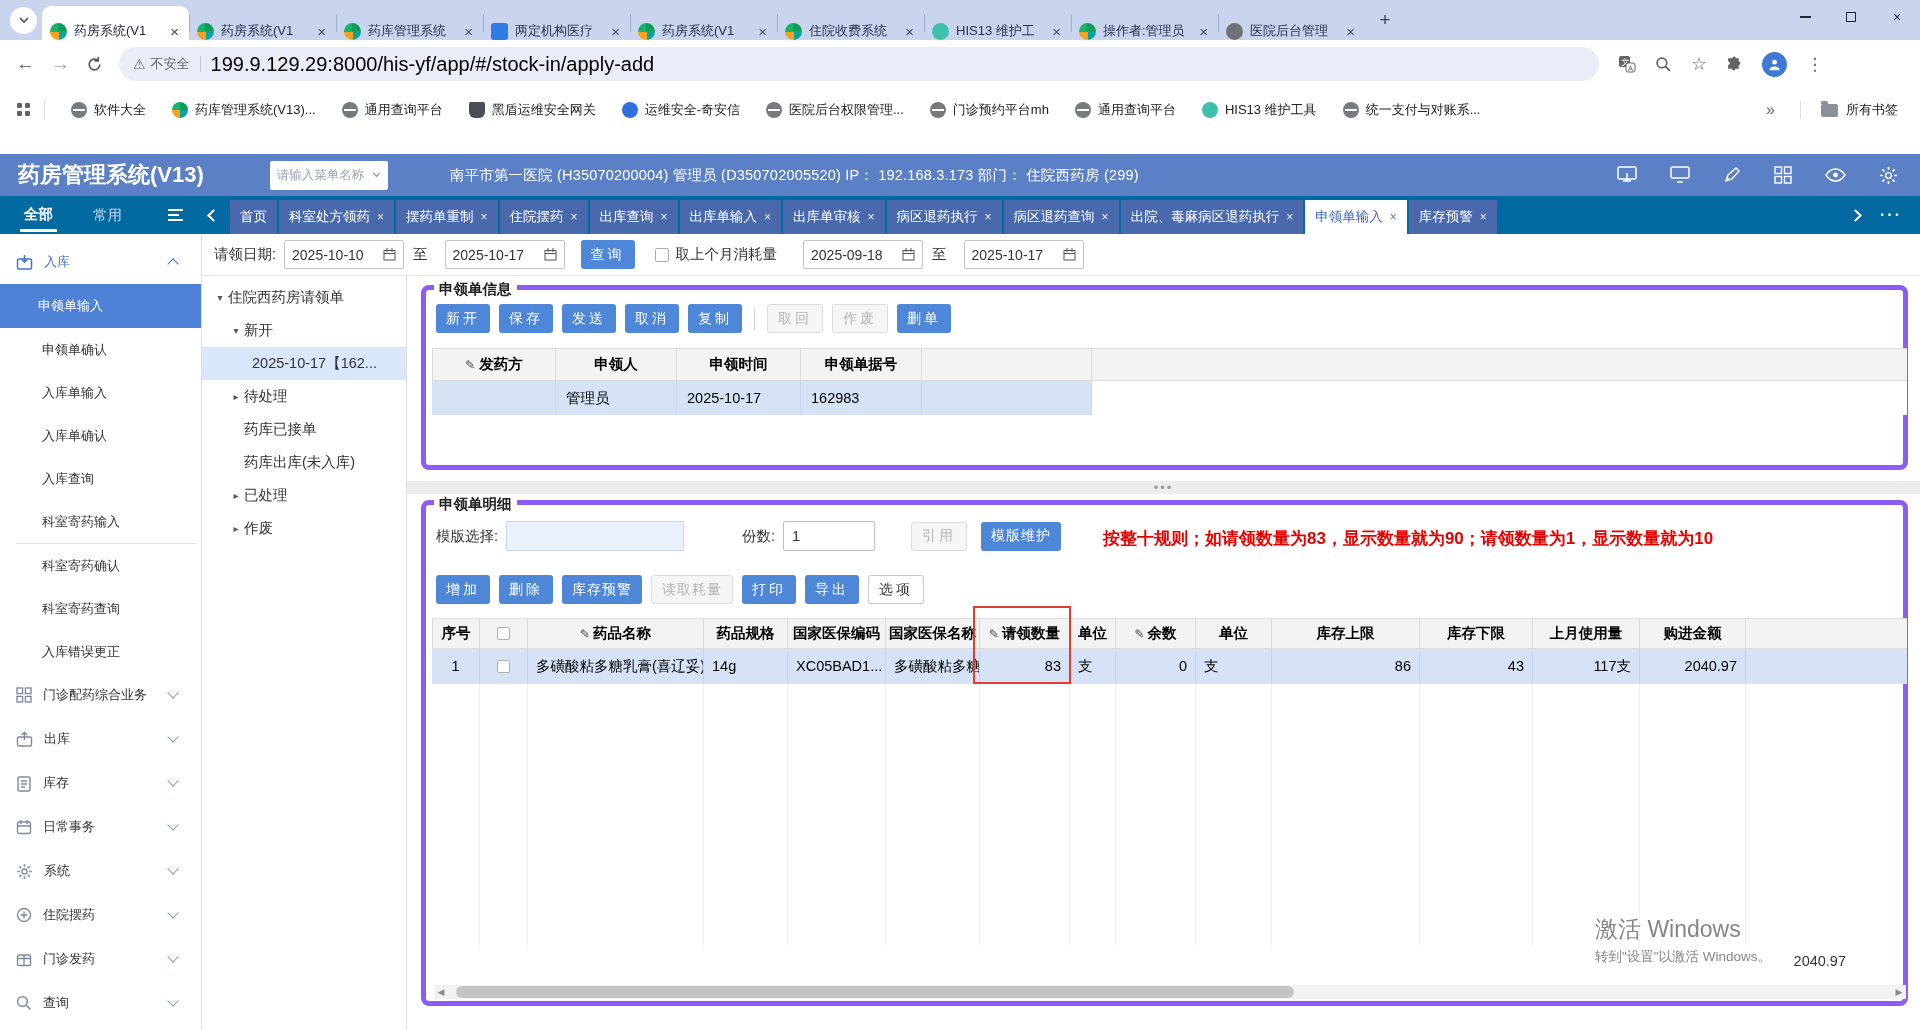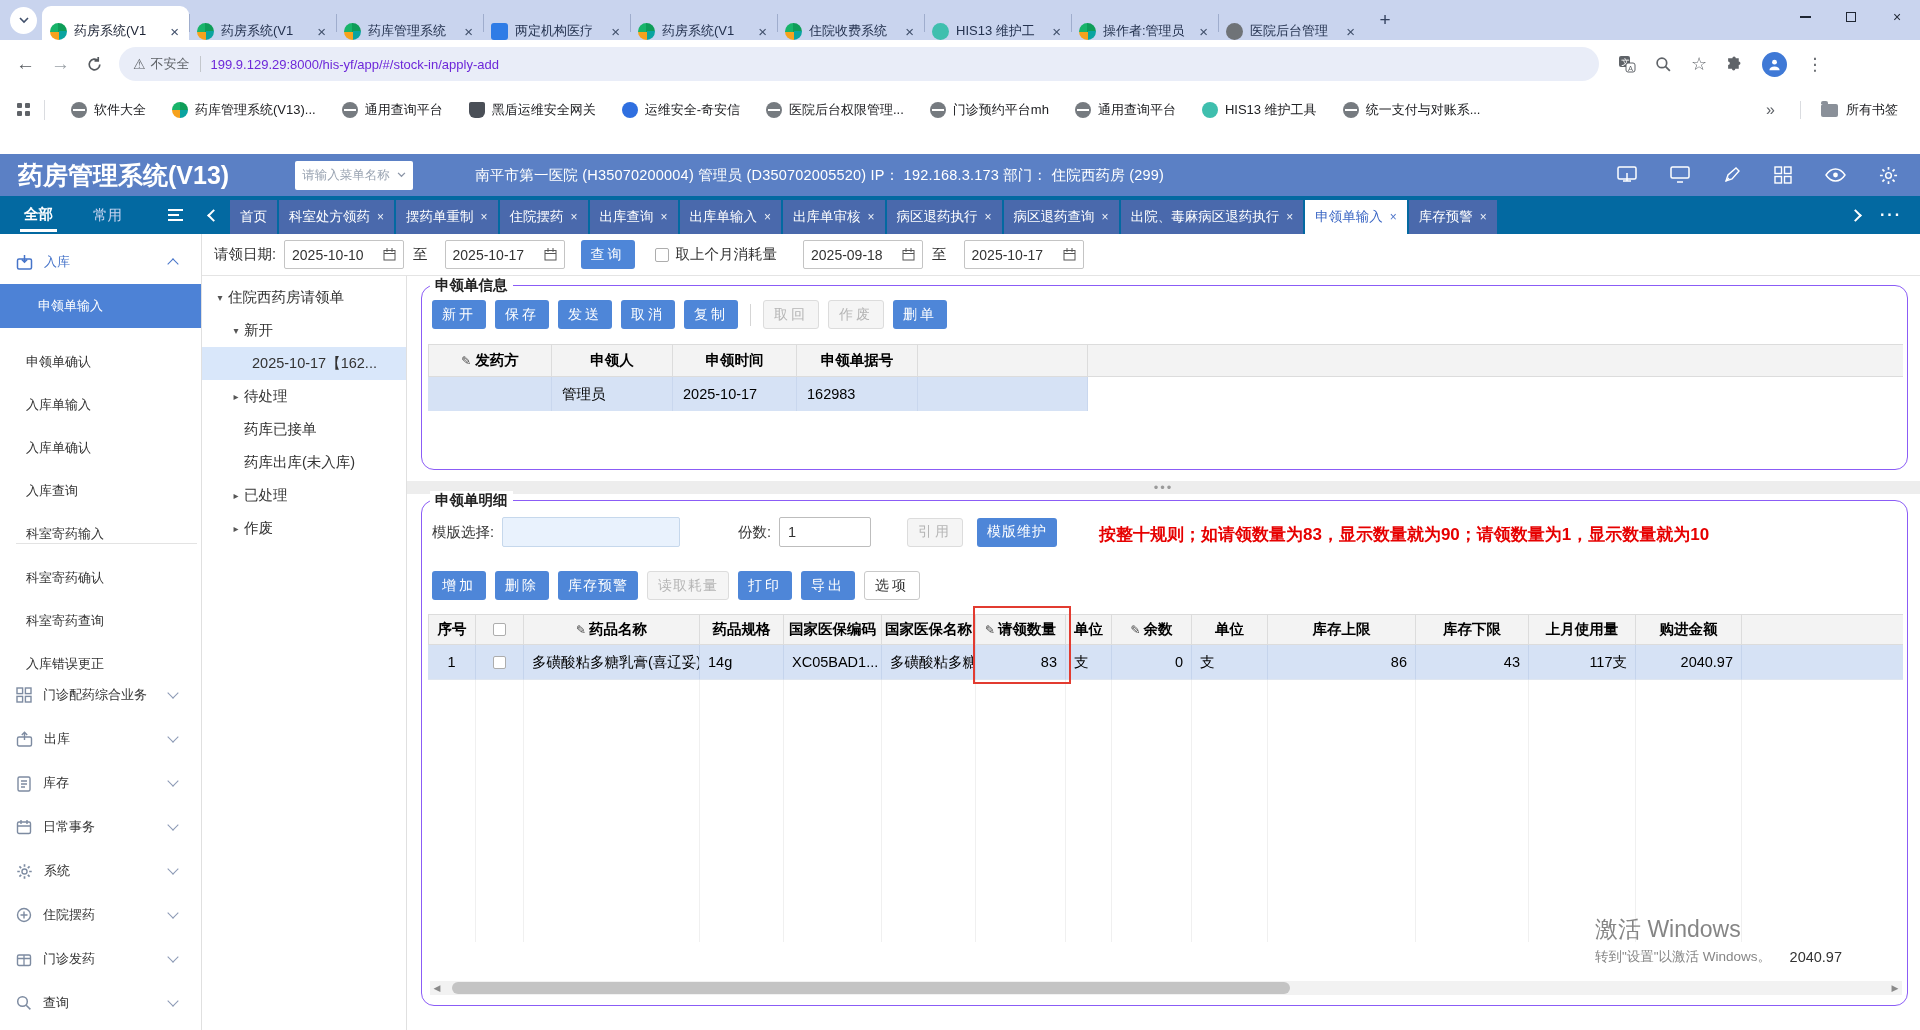--- a/index.html
+++ b/index.html
@@ -34,7 +34,7 @@
   .sec { display:flex; align-items:center; color:#5f6368; font-size:13px; gap:5px; }
   .sec .warn { font-size:14px; }
   .odiv { width:1px; height:16px; background:#c3c7cc; margin:0 10px; }
-  .url { font-size:13px; color:#6d28d9; }
+  .url { font-size:20px; color:#000000; }
   .tbic { margin-left:19px; color:#5f6368; display:flex; align-items:center; }
   .avatar { width:25px;height:25px;border-radius:50%;background:#3f79d6;display:flex;align-items:center;justify-content:center; }
 

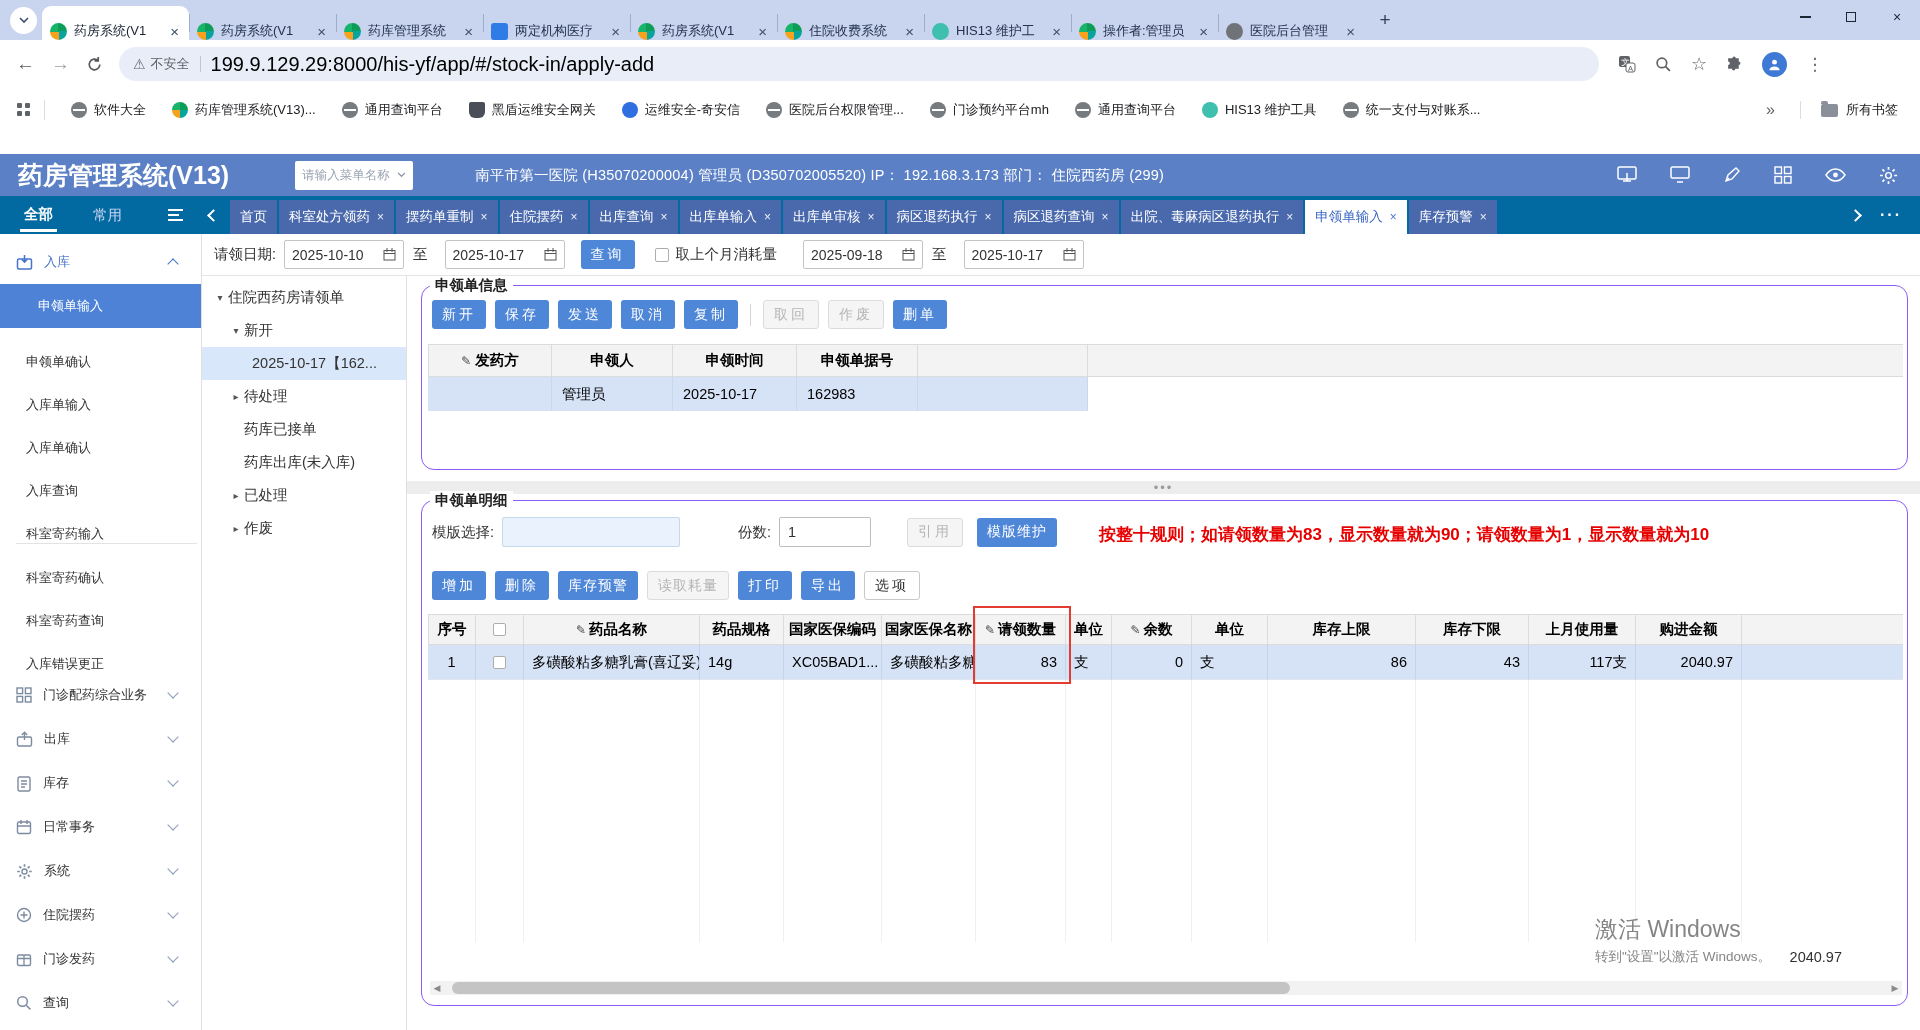--- a/index.html
+++ b/index.html
@@ -56,7 +56,7 @@
 
   
   .app-header { position:absolute; left:0; top:154px; width:1920px; height:42px; background:#5b80c5; display:flex; align-items:center; color:#fff; }
-  .app-title { font-size:25px; font-weight:bold; margin-left:18px; }
+  .app-title { font-size:22px; font-weight:bold; margin-left:18px; }
   .menu-search { margin-left:66px; width:118px; height:29px; background:#fff; border-radius:2px; display:flex; align-items:center; padding:0 7px; }
   .menu-search .ph { flex:1; font-size:12.5px; color:#9aa4b2; overflow:hidden; white-space:nowrap; }
   .org { margin-left:62px; font-size:14.5px; letter-spacing:.2px; }

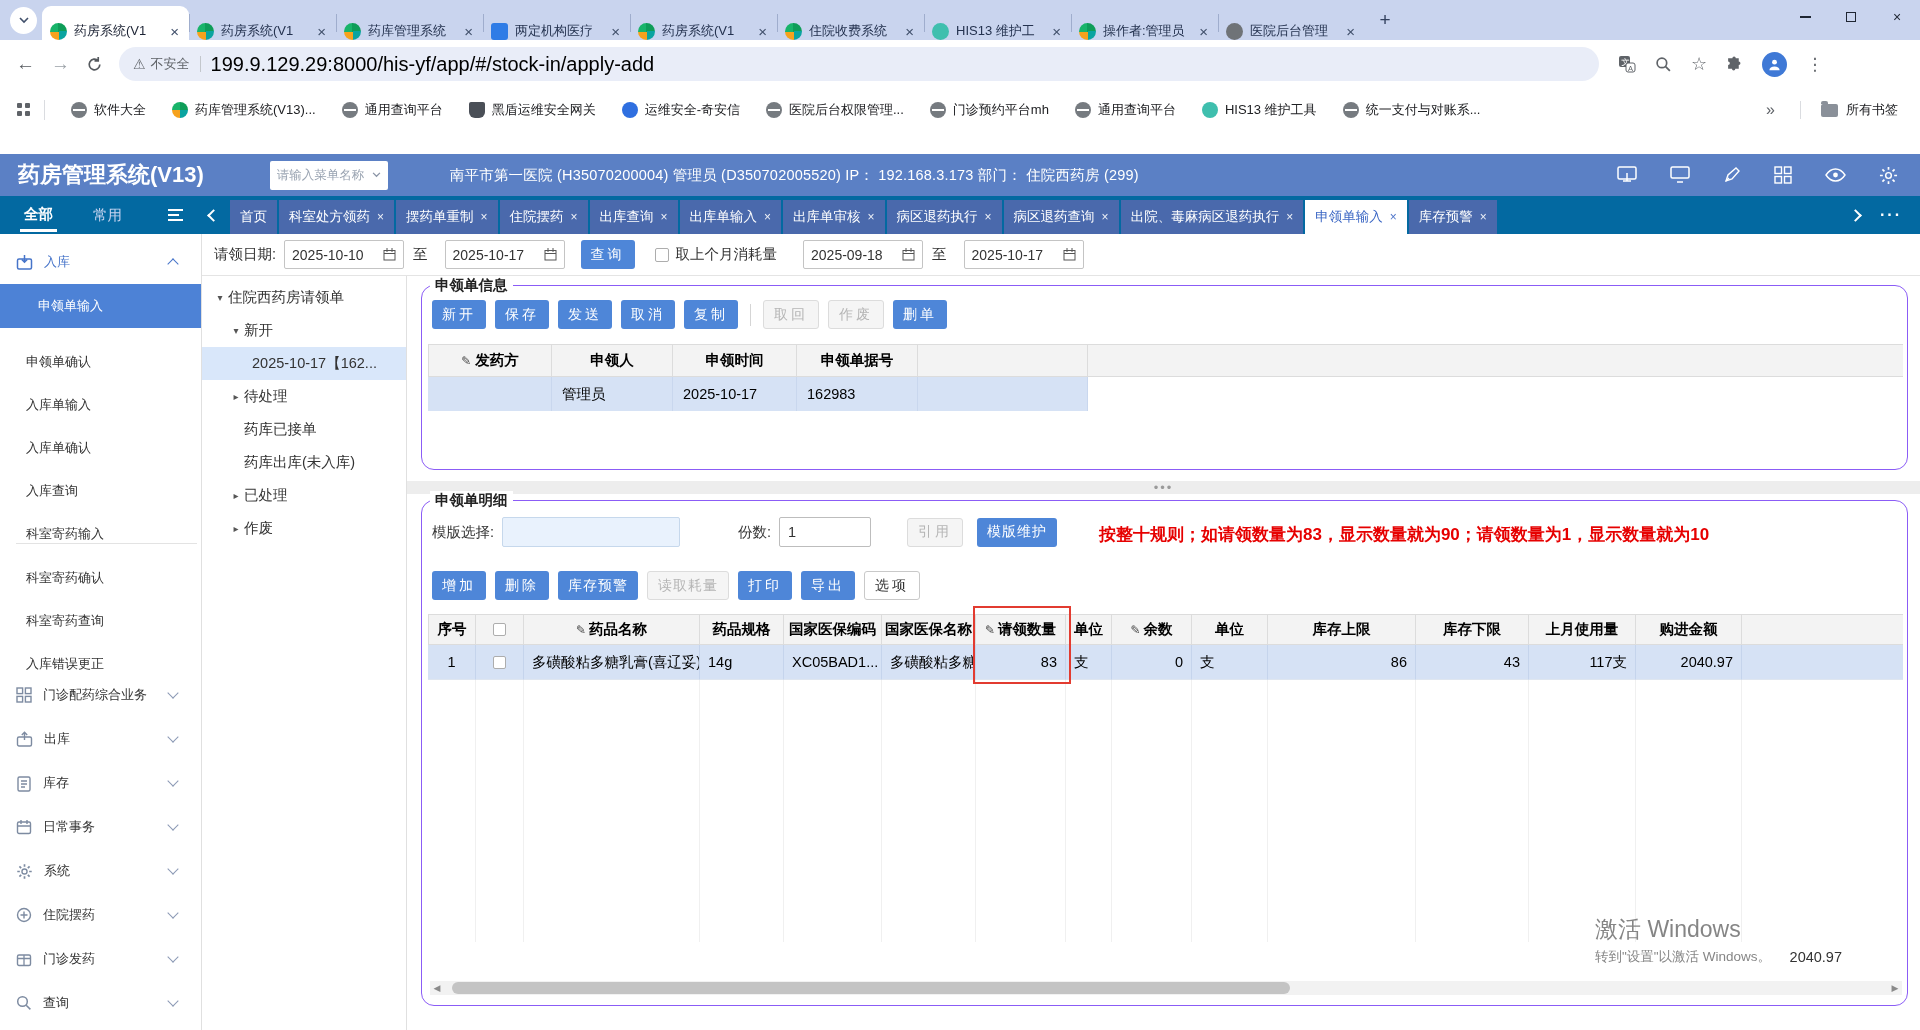--- a/index.html
+++ b/index.html
@@ -117,7 +117,7 @@
 
   
   .main { position:absolute; left:407px; top:276px; width:1513px; height:754px; background:#fff; }
-  .fieldset { position:absolute; border:1px solid #8b5cf6; border-radius:13px; }
+  .fieldset { position:absolute; border:5px solid #8b5cf6; border-radius:8px; }
   .legend { position:absolute; top:-10px; left:8px; background:#fff; padding:0 5px; font-size:14.5px; font-weight:bold; color:#222; }
   .fs1 { left:14px; top:9px; width:1487px; height:185px; }
   .fs2 { left:14px; top:224px; width:1487px; height:506px; }

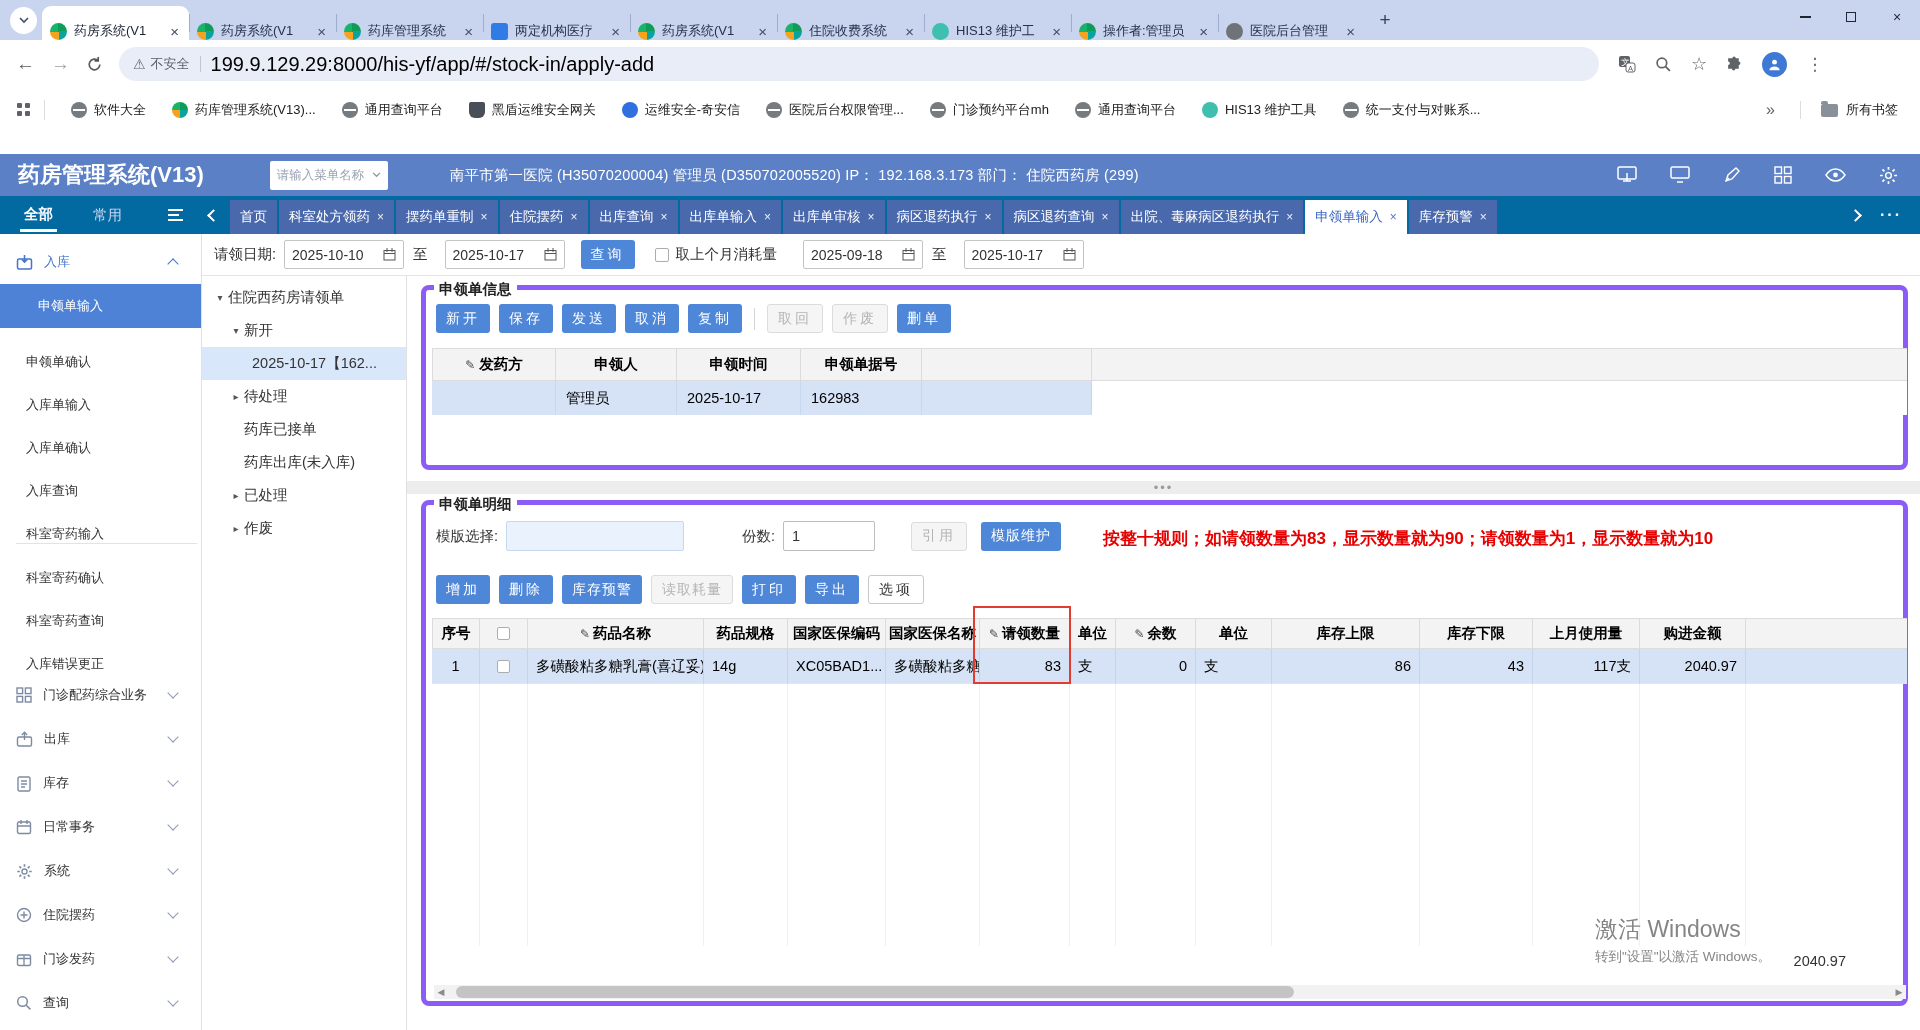--- a/index.html
+++ b/index.html
@@ -102,7 +102,7 @@
   .chev.up { transform:rotate(-135deg); border-color:#4674c9; top:20px; }
   .chev.down { transform:rotate(45deg); top:16px; }
   .side-sel { height:44px; background:#4d82d6; color:#fff; display:flex; align-items:center; padding-left:38px; }
-  .side-item { height:43px; display:flex; align-items:flex-end; padding-left:26px; }
+  .side-item { height:43px; display:flex; align-items:center; padding-left:42px; }
   .side-divider { height:1px; background:#e3e3e3; margin:0 4px 0 16px; }
   .sgroup { height:44px; display:flex; align-items:center; position:relative; }
   .sgroup .gi { margin-left:16px; }

